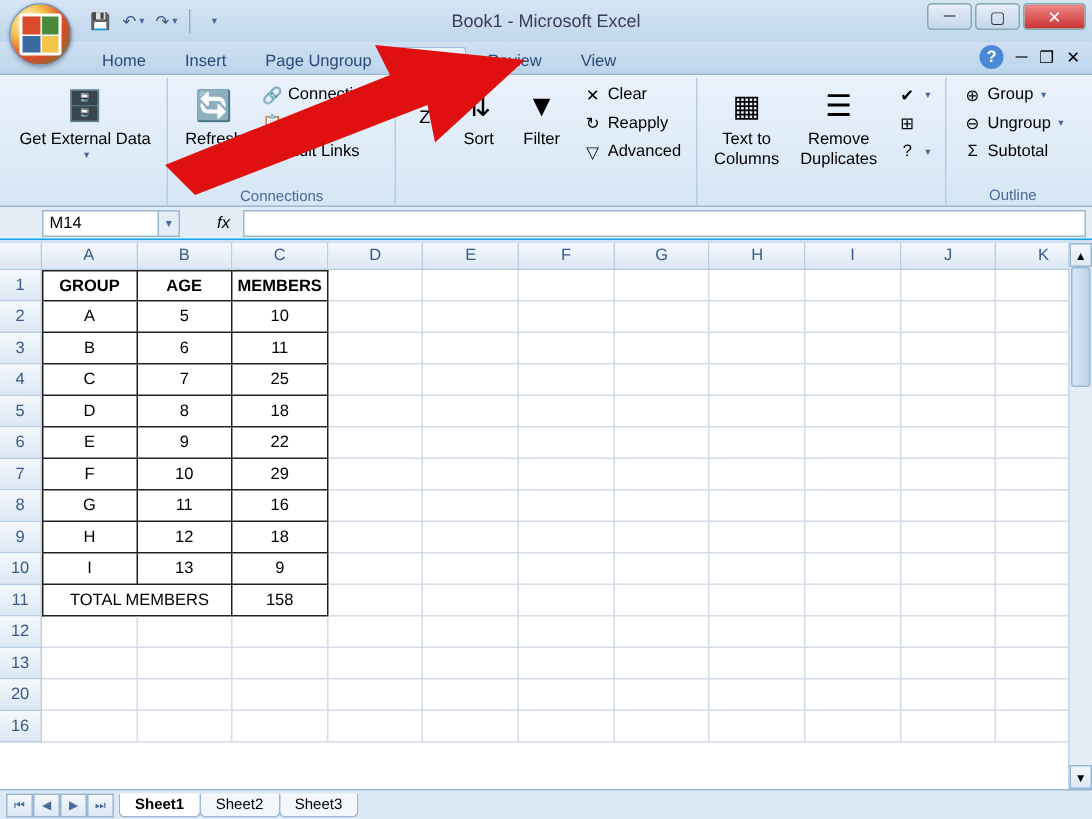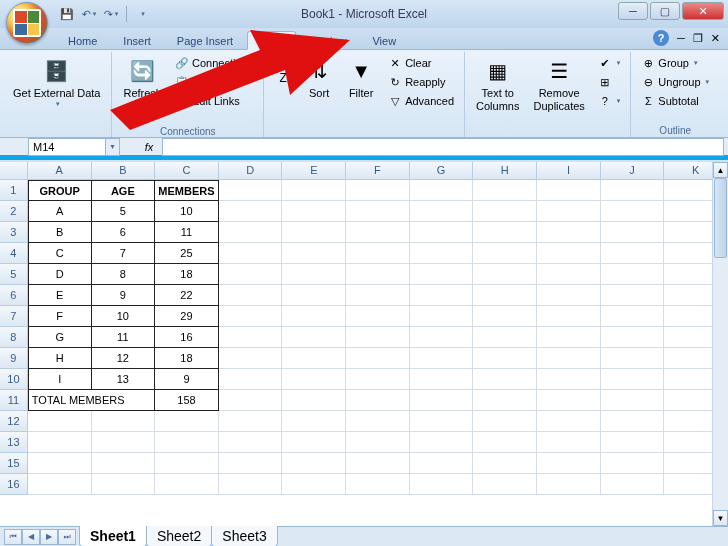--- a/index.html
+++ b/index.html
@@ -110,7 +110,7 @@
 <div class="tabs-row">
   <div class="tab">Home</div>
   <div class="tab">Insert</div>
-  <div class="tab">Page Insert</div>
+  <div class="tab">Page Ungroup</div>
   <div class="tab active">Data</div>
   <div class="tab">Review</div>
   <div class="tab">View</div>

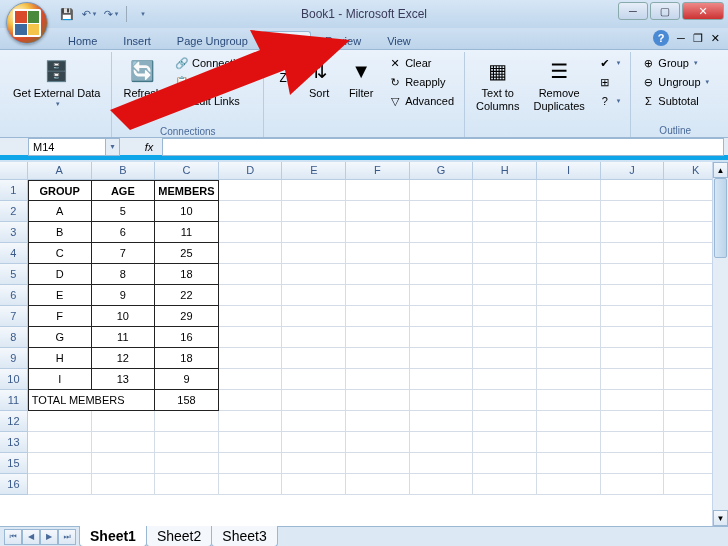--- a/index.html
+++ b/index.html
@@ -41,7 +41,7 @@
 .dropdown-arrow { font-size: 7px; color: #4a6a9a; margin-left: 2px; }
 
 
-.formula-row { height: 22px; background: #e4ecf6; border-bottom: 5px solid #0ea5e9; display: flex; align-items: center; }
+.formula-row { height: 22px; background: #e4ecf6; border-bottom: 1px solid #0ea5e9; display: flex; align-items: center; }
 .namebox { width: 78px; height: 18px; background: #fff; border: 1px solid #9ab8d4; margin-left: 28px; display: flex; align-items: center; padding: 0 4px; font-size: 11px; }
 .namebox-drop { width: 14px; height: 18px; background: #e4ecf6; border: 1px solid #9ab8d4; border-left: none; display: flex; align-items: center; justify-content: center; font-size: 8px; cursor: pointer; color: #4a6a9a; }
 .fx-btn { margin-left: 18px; width: 22px; height: 18px; display: flex; align-items: center; justify-content: center; font-style: italic; cursor: pointer; text-align: right; }

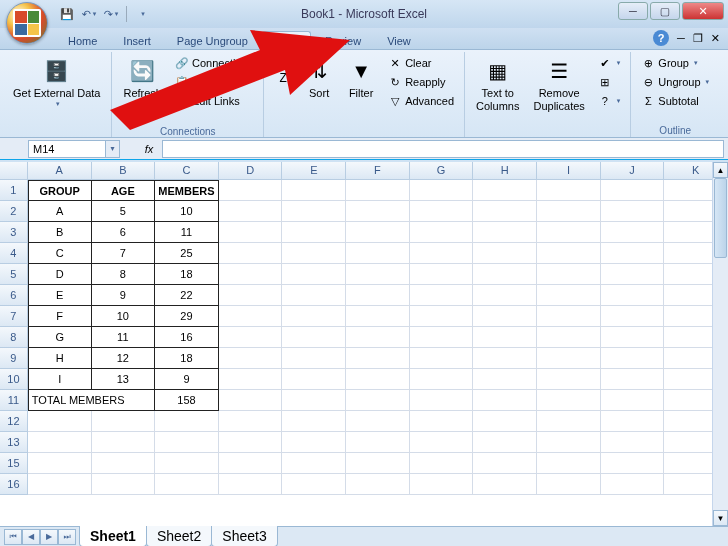--- a/index.html
+++ b/index.html
@@ -61,7 +61,7 @@
 .cell.data-left { border-left: 1px solid #222; }
 .cell.hdr { font-weight: bold; }
 .cell.active { outline: 2px solid #000; outline-offset: -1px; }
-.cell.total-label { text-align: left; padding-left: 3px; }
+.cell.total-label { text-align: center; padding-left: 3px; }
 
 
 .sheetbar { position: absolute; bottom: 0; left: 0; right: 0; height: 20px; background: #dce8f4; border-top: 1px solid #9ab8d4; display: flex; align-items: center; }

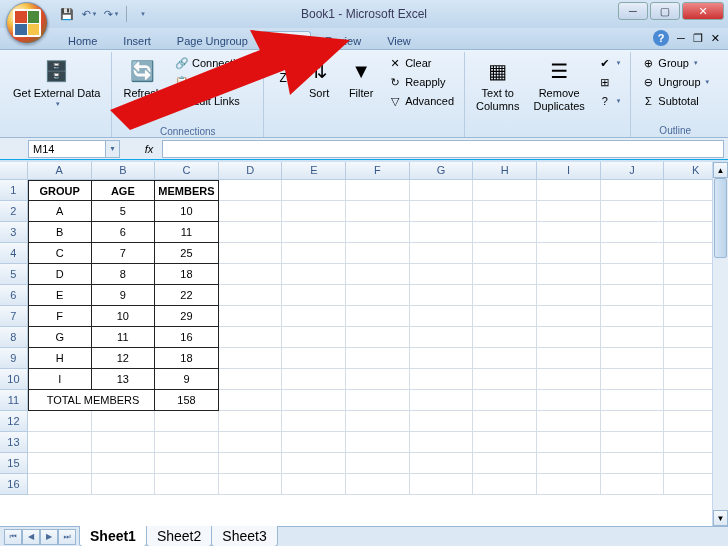--- a/index.html
+++ b/index.html
@@ -445,7 +445,7 @@
       <div class="cell"></div>
     </div>
     <div class="row">
-      <div class="rowhead">15</div>
+      <div class="rowhead">20</div>
       <div class="cell"></div>
       <div class="cell"></div>
       <div class="cell"></div>

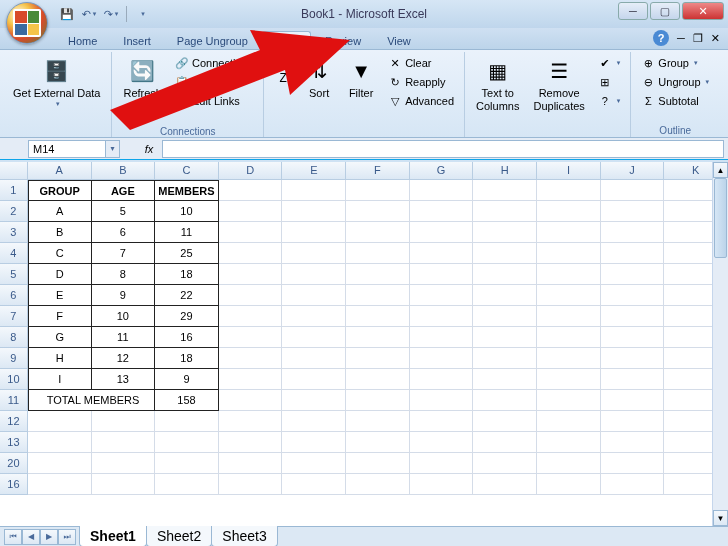--- a/index.html
+++ b/index.html
@@ -67,7 +67,7 @@
 .sheetbar { position: absolute; bottom: 0; left: 0; right: 0; height: 20px; background: #dce8f4; border-top: 1px solid #9ab8d4; display: flex; align-items: center; }
 .sheet-nav { display: flex; gap: 0; padding: 0 4px; }
 .sheet-nav-btn { width: 18px; height: 16px; background: linear-gradient(#f4f8fc,#dce8f4); border: 1px solid #9ab8d4; display: flex; align-items: center; justify-content: center; font-size: 8px; cursor: pointer; color: #4a6a9a; }
-.sheet-tab { padding: 2px 10px; background: #f4f8fc; border: 1px solid #9ab8d4; border-top: none; border-radius: 0 0 4px 4px; margin-left: -1px; cursor: pointer; font-size: 14px; }
+.sheet-tab { padding: 2px 10px; background: #f4f8fc; border: 1px solid #9ab8d4; border-top: none; border-radius: 0 0 4px 4px; margin-left: -1px; cursor: pointer; font-size: 10px; }
 .sheet-tab.active { background: #fff; font-weight: bold; }
 
 

